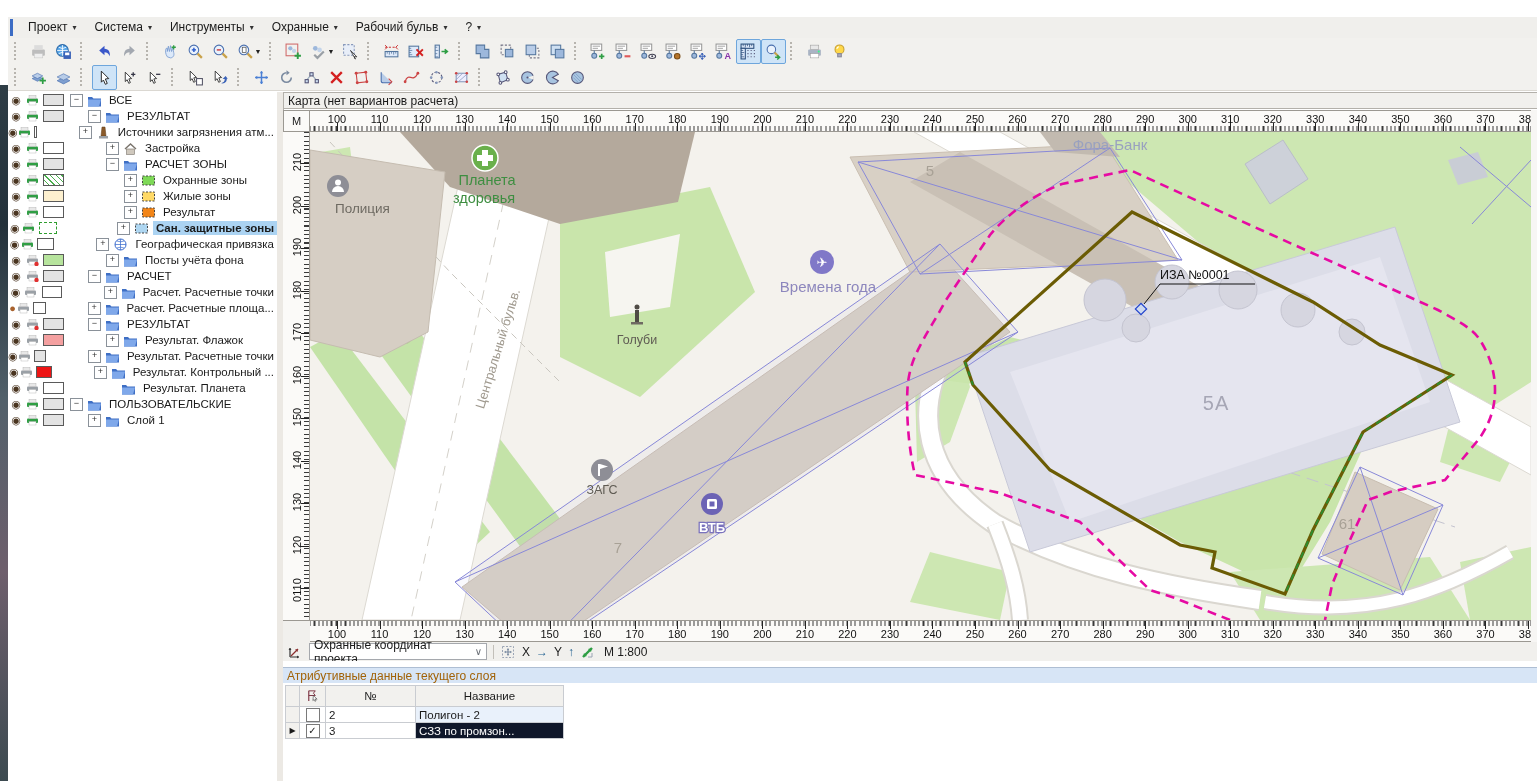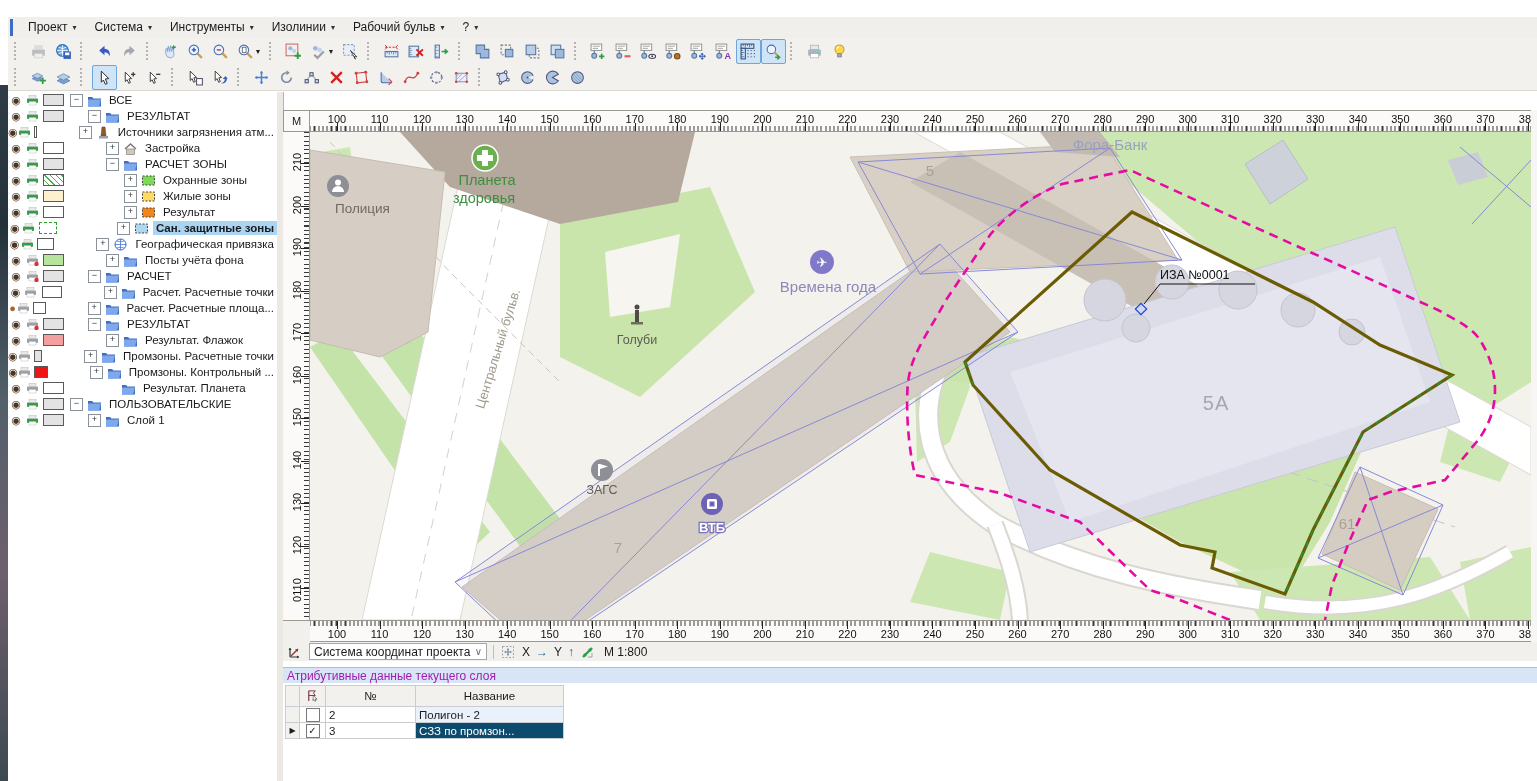--- a/index.html
+++ b/index.html
@@ -122,7 +122,7 @@
           <span class="arr">▾</span>
         </div>
         <div class="menu-item">
-          <span>Изолинии</span>
+          <span>Охранные</span>
           <span class="arr">▾</span>
         </div>
         <div class="menu-item">

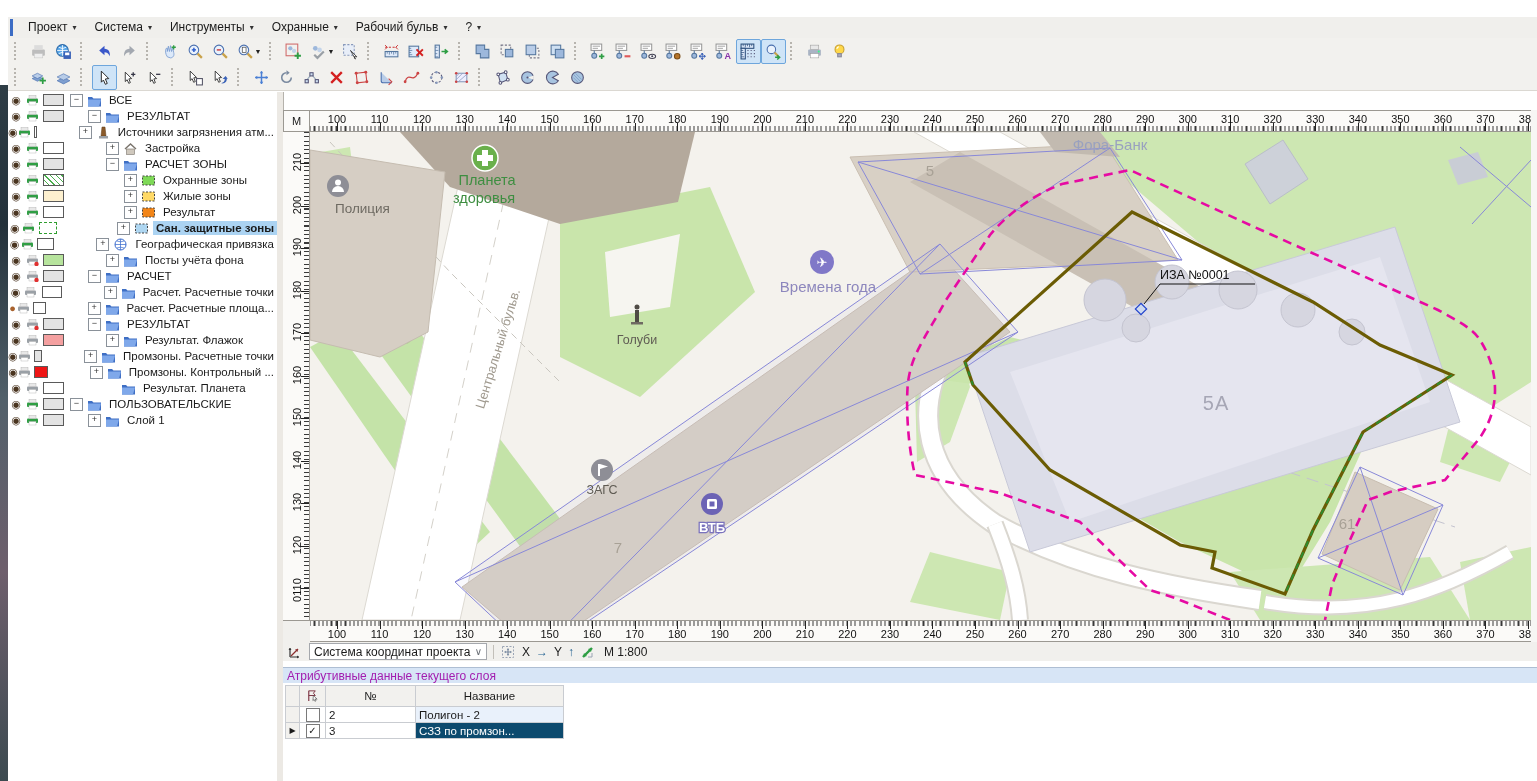--- a/index.html
+++ b/index.html
@@ -898,6 +898,7 @@
     </div>
   <div class="abs splitter"></div>
 
+  <div class="abs map-header"><span>Карта (нет вариантов расчета)</span></div>
   <div class="abs unitbox"><span>М</span></div>
   <div class="abs ruler ruler-top" id="rtop">
       <div class="minor"></div>

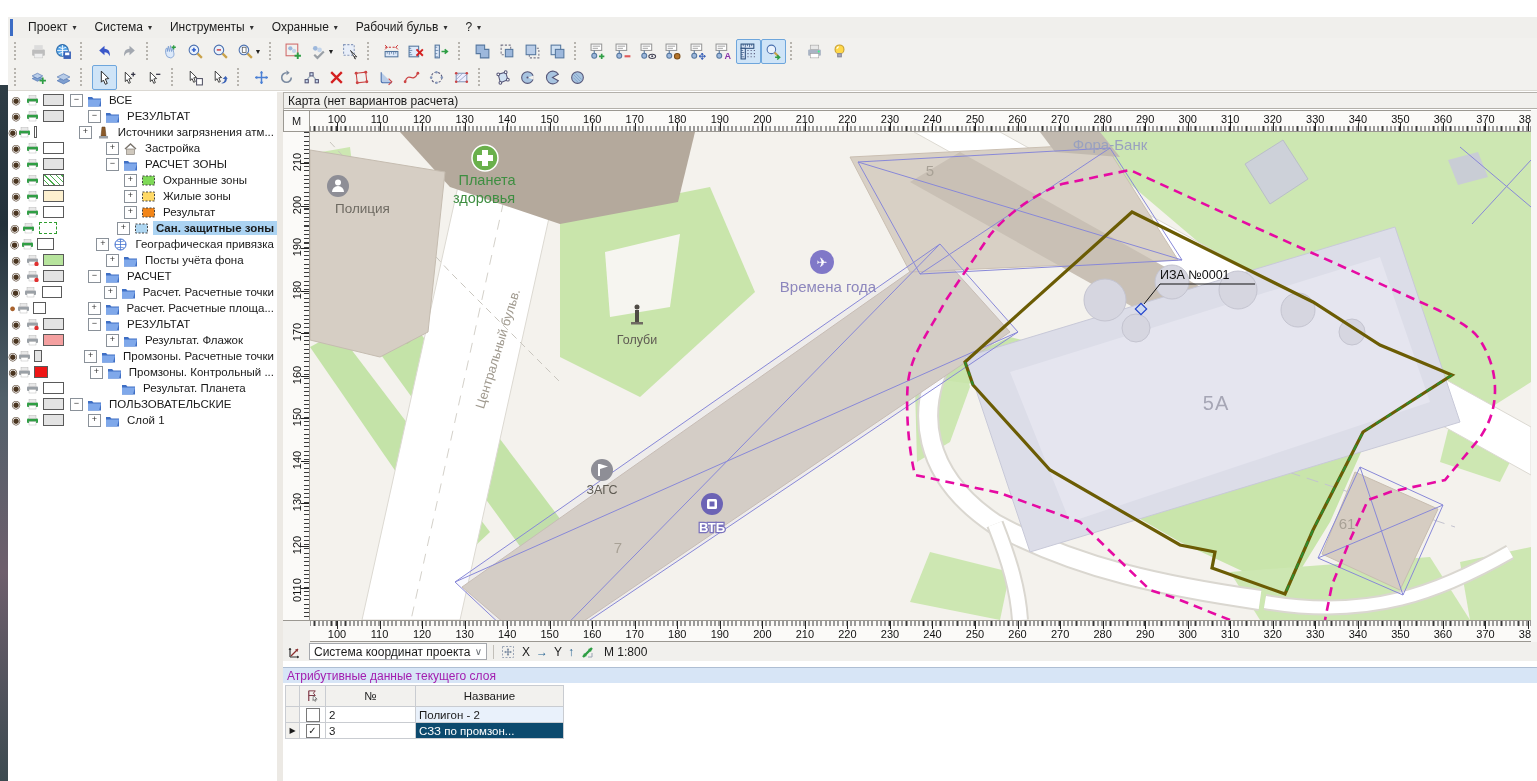--- a/index.html
+++ b/index.html
@@ -816,7 +816,7 @@
               <path d="M1,3 h4 l1.5,1.5 H14 v8 H1 Z" fill="#3f6fc4"></path>
               <path d="M1,5.5 H14 L12,12.5 H1 Z" fill="#7fa8ea"></path>
             </svg></span>
-          <span class="t-label">Промзоны. Расчетные точки</span>
+          <span class="t-label">Результат. Расчетные точки</span>
         </span>
       </div>
       <div class="trow">

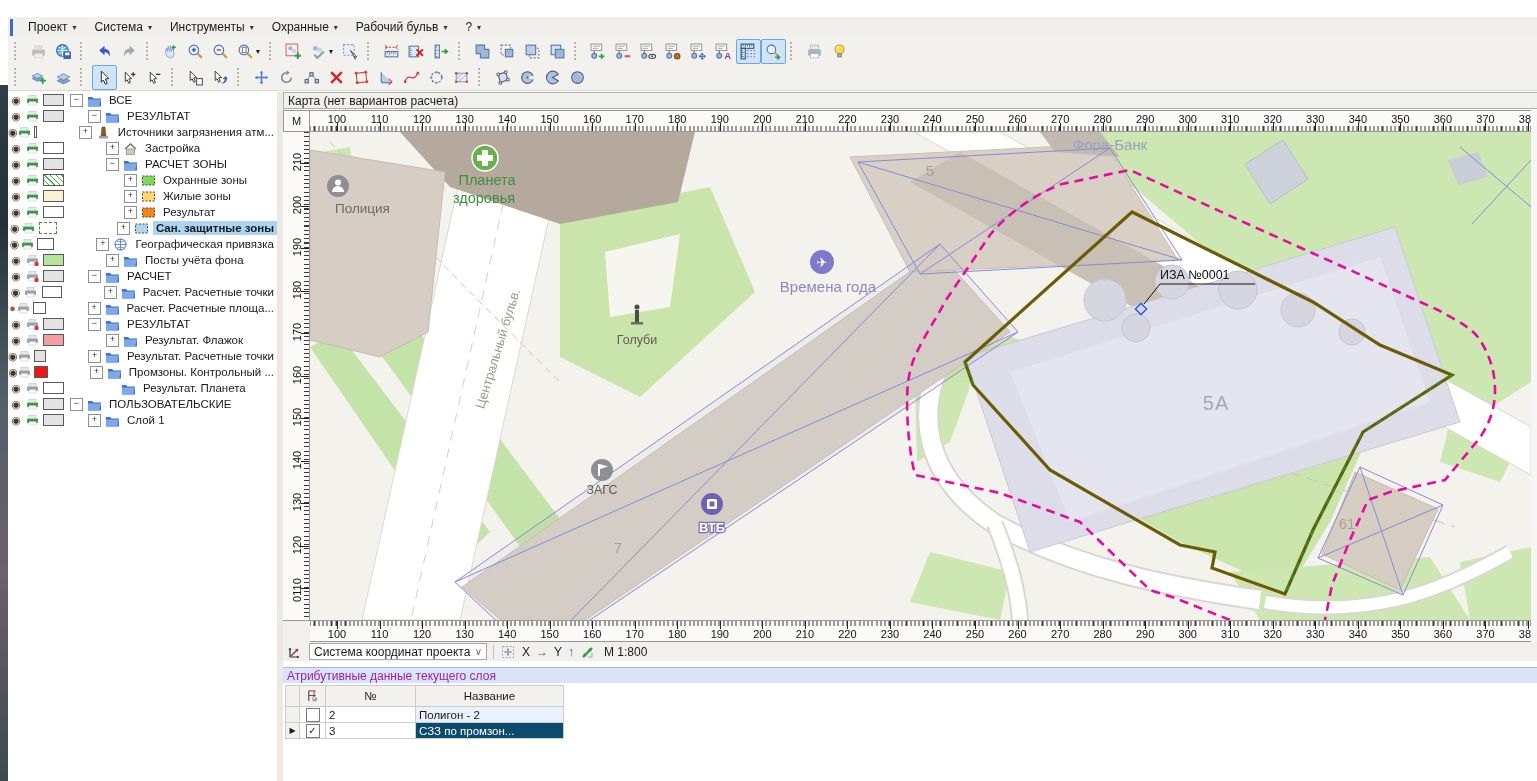--- a/index.html
+++ b/index.html
@@ -835,7 +835,7 @@
               <path d="M1,3 h4 l1.5,1.5 H14 v8 H1 Z" fill="#3f6fc4"></path>
               <path d="M1,5.5 H14 L12,12.5 H1 Z" fill="#7fa8ea"></path>
             </svg></span>
-          <span class="t-label">Промзоны. Контрольный ...</span>
+          <span class="t-label">Результат. Контрольный ...</span>
         </span>
       </div>
       <div class="trow">

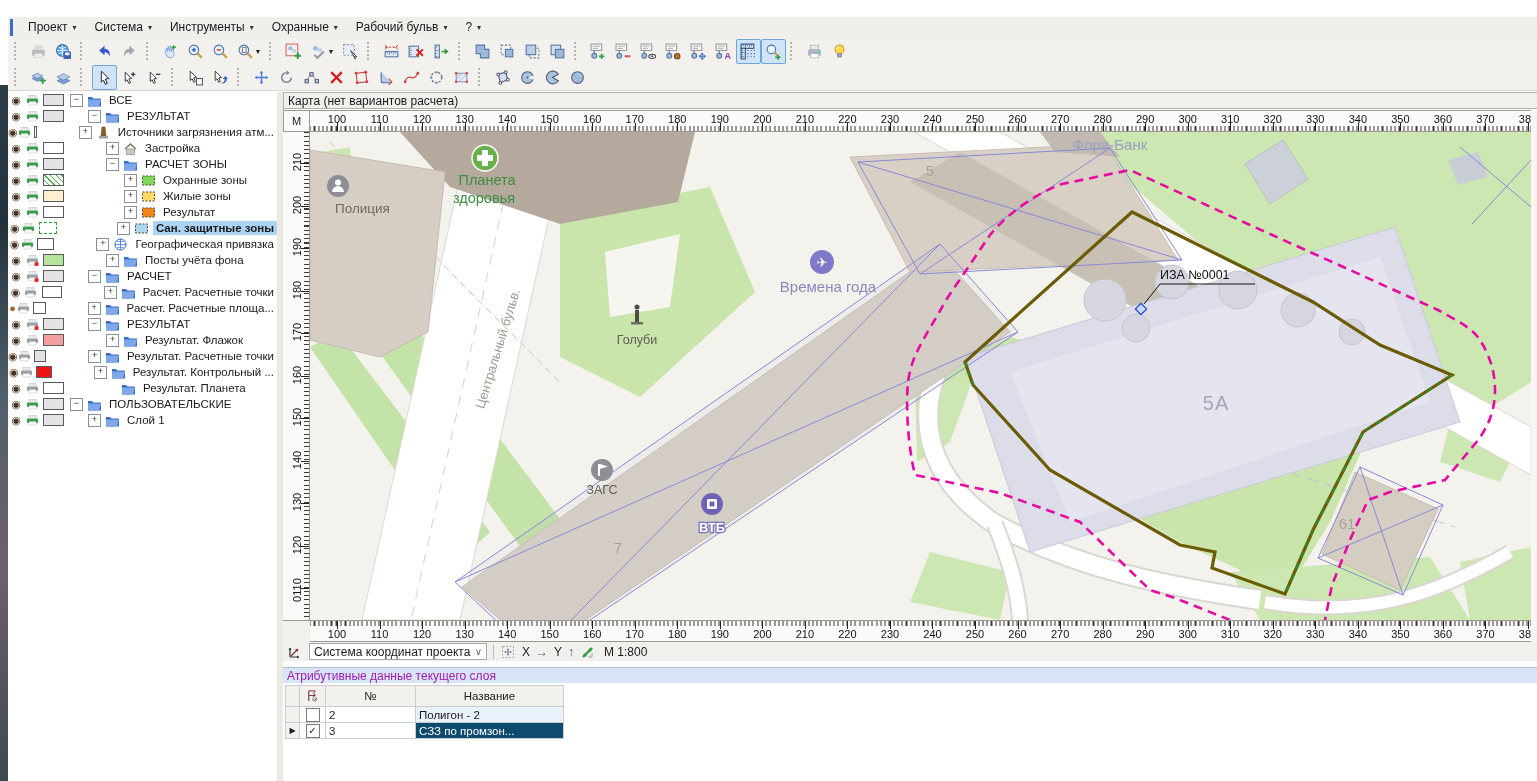--- a/index.html
+++ b/index.html
@@ -1201,7 +1201,7 @@
         </svg>
       </span>
     <div class="combo">
-      <span>Система координат проекта</span>
+      <span>Охранные координат проекта</span>
       <span class="chev">∨</span>
     </div>
     <div class="sep"></div>

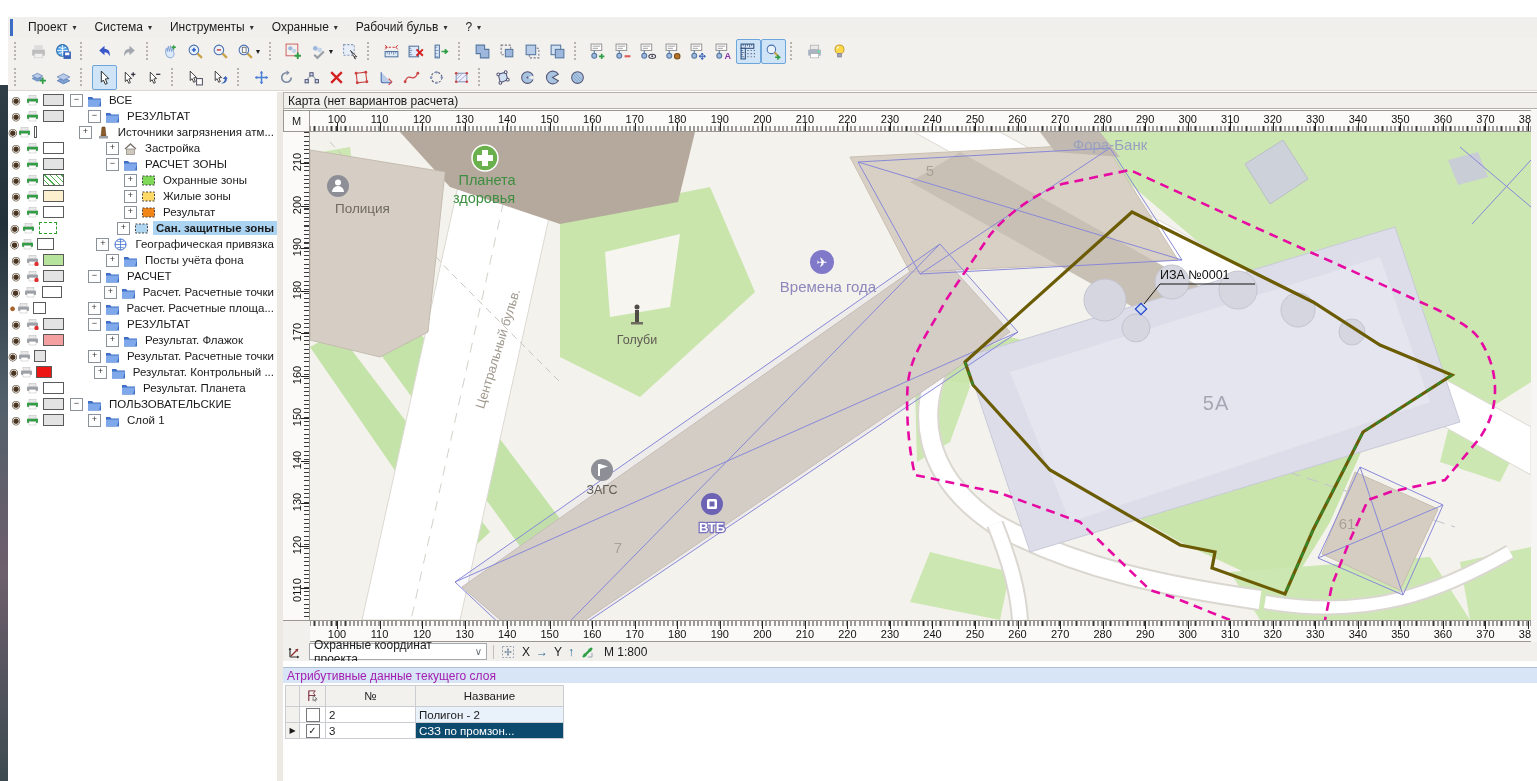--- a/index.html
+++ b/index.html
@@ -74,7 +74,7 @@
   .scale{margin-left:2px;}
   
   .attr-gap{left:283px;top:661px;right:0;height:6px;background:#fff;}
-  .attr-header{left:283px;top:667px;right:0;height:16px;background:#d7e5f6;border-top:1px solid #aebed3;color:#a21caf;font-size:12px;line-height:16px;padding-left:4px;}
+  .attr-header{left:283px;top:667px;right:0;height:16px;background:#d7e5f6;border-top:1px solid #aebed3;color:#a16207;font-size:12px;line-height:16px;padding-left:4px;}
   .attr-area{left:283px;top:683px;right:0;bottom:0;background:#fff;}
   table.attr{border-collapse:collapse;margin:2px 0 0 2px;font-size:11.5px;}
   table.attr td,table.attr th{border:1px solid #c9ccd1;padding:0 3px;height:16px;box-sizing:border-box;}

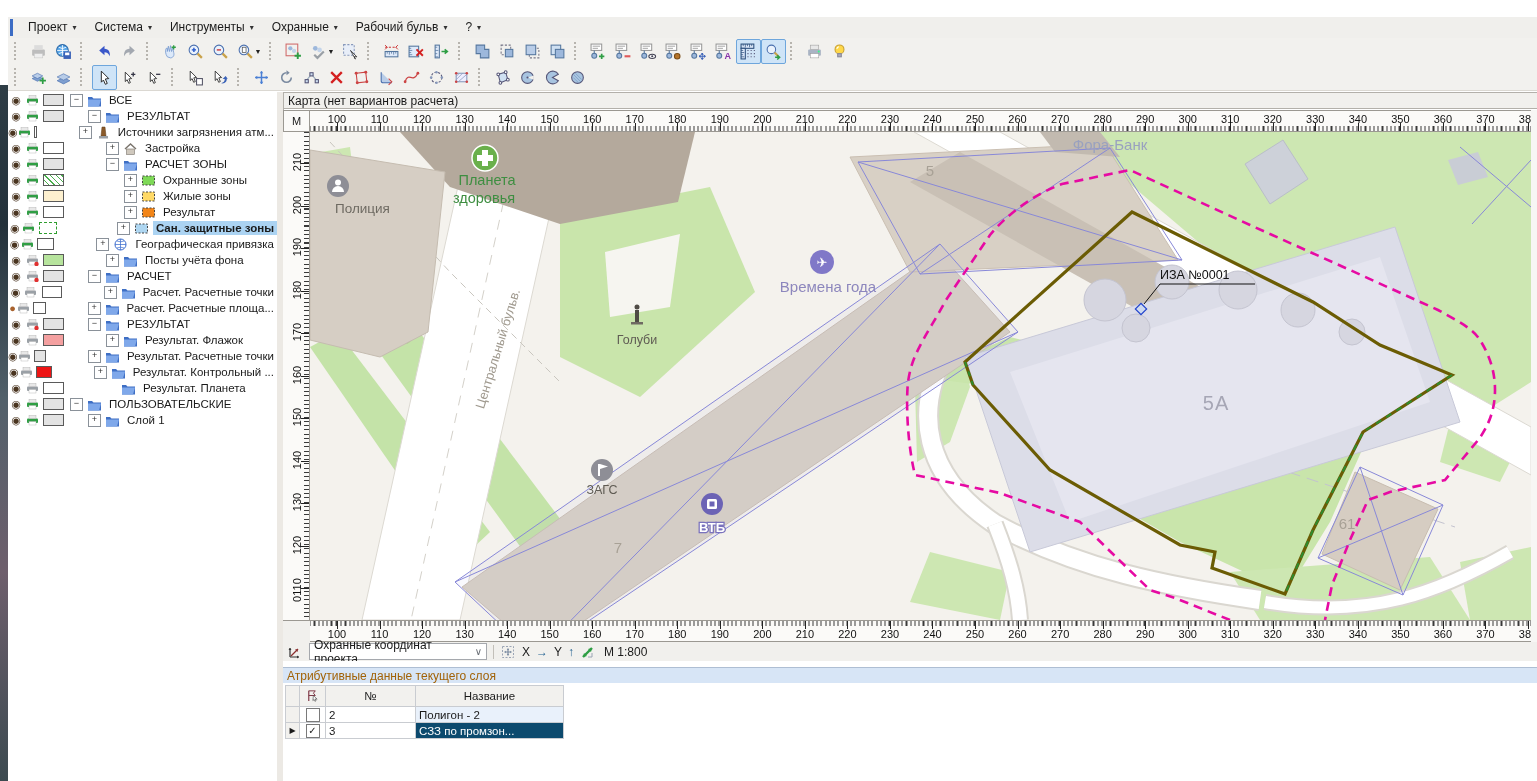--- a/index.html
+++ b/index.html
@@ -85,7 +85,7 @@
   td.ncol,th.ncol{width:90px;}
   td.namecol,th.namecol{width:148px;}
   td.namecol.lite{background:#e9f1fb;}
-  td.namecol.sel{background:#0c4a6e;color:#fff;}
+  td.namecol.sel{background:#0f172a;color:#fff;}
   
   text{font-family:"Liberation Sans",sans-serif;}
   text.dark{font-size:13.5px;fill:#6e6a62;}

